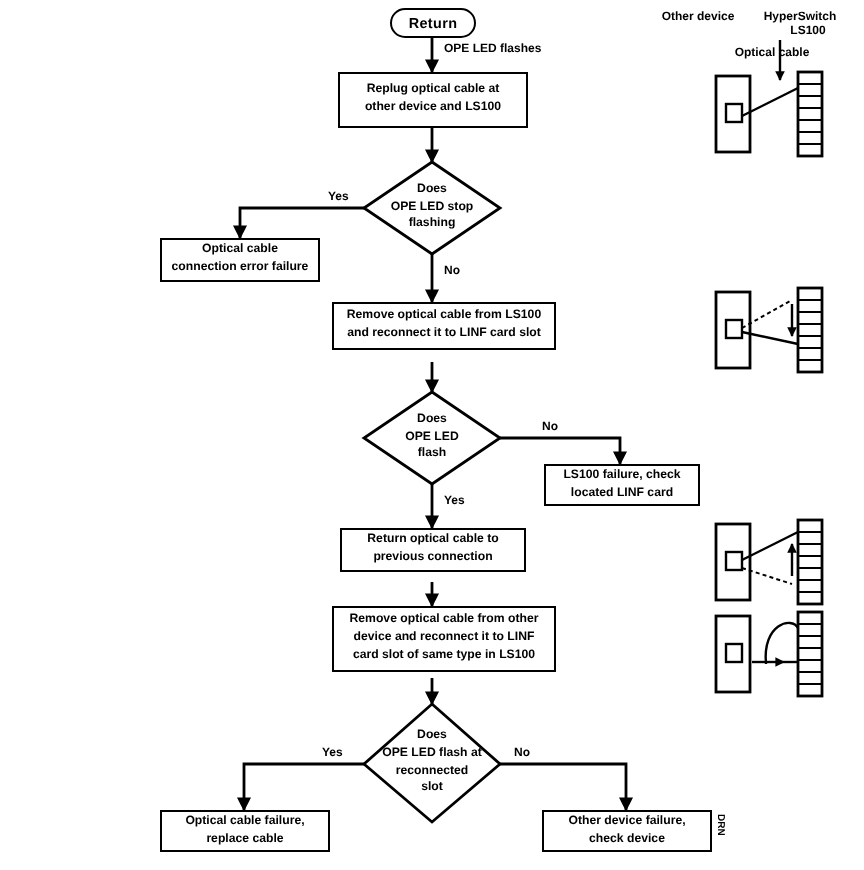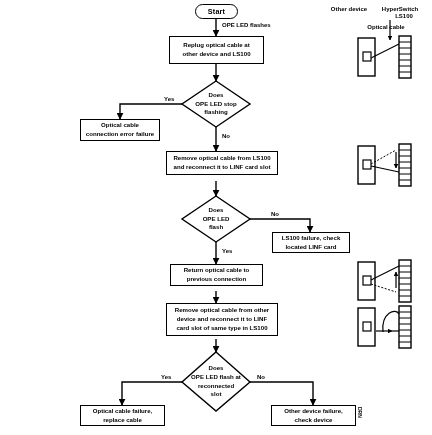--- a/index.html
+++ b/index.html
@@ -167,7 +167,7 @@
 <div class="caption" style="left:356px;top:24px;width:60px;">Optical cable</div>
 
 <div class="node terminator" style="left:195px;top:4px;width:43px;height:15px;">
-  <span>Start</span>
+  <span>Return</span>
 </div>
 
 <div class="node process" style="left:169px;top:36px;width:95px;height:28px;flex-direction:column;">

